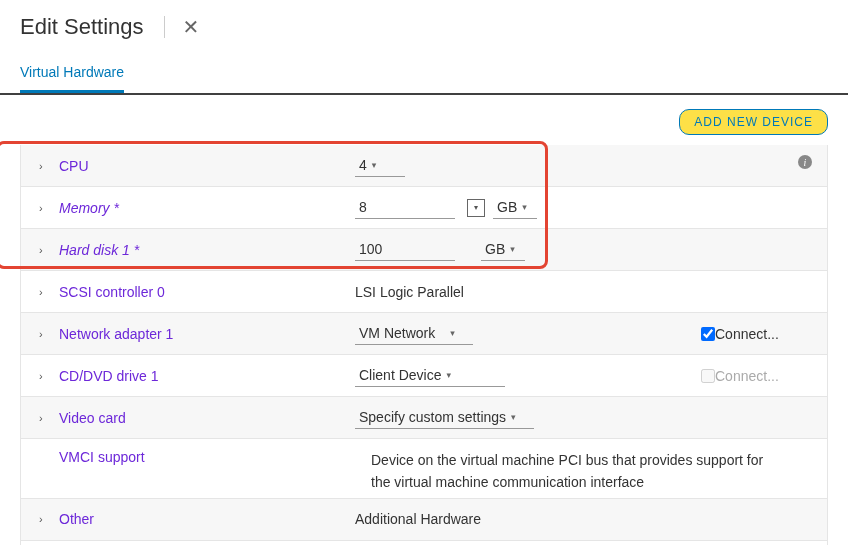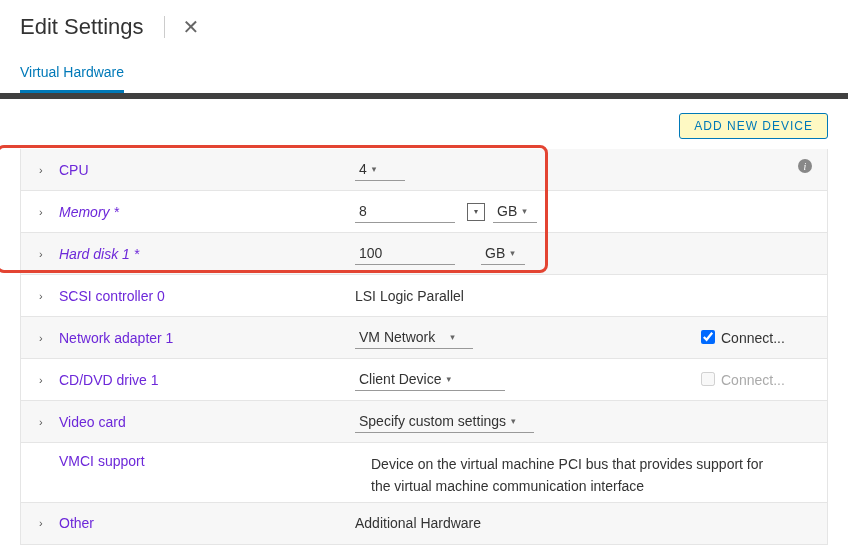--- a/index.html
+++ b/index.html
@@ -9,7 +9,7 @@
   .divider-v { width: 1px; height: 22px; background:#ccc; margin-right: 18px; }
   .subtitle { font-size: 14px; color: #333; flex: 1; }
   .close-btn { font-size: 20px; color:#666; cursor:pointer; background:none; border:none; }
-  .tabs { display:flex; gap: 24px; padding: 10px 20px 0 20px; border-bottom: 6px solid #404040; }
+  .tabs { display:flex; gap: 24px; padding: 10px 20px 0 20px; border-bottom: 2px solid #404040; }
   .tab { padding: 6px 0 10px 0; font-size: 14px; color:#666; cursor:pointer; border-bottom: 3px solid transparent; }
   .tab.active { color:#0079b8; border-bottom-color:#0079b8; }
   .action-row { display:flex; justify-content:flex-end; padding: 14px 20px 10px 20px; }

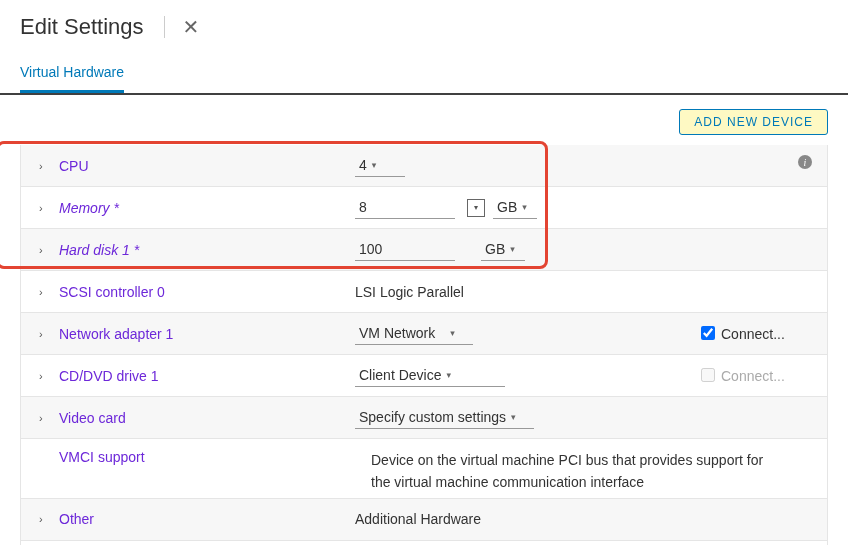--- a/index.html
+++ b/index.html
@@ -13,7 +13,7 @@
   .tab { padding: 6px 0 10px 0; font-size: 14px; color:#666; cursor:pointer; border-bottom: 3px solid transparent; }
   .tab.active { color:#0079b8; border-bottom-color:#0079b8; }
   .action-row { display:flex; justify-content:flex-end; padding: 14px 20px 10px 20px; }
-  .add-btn { border:1px solid #0079b8; color:#0079b8; background:#fef9c3; padding:5px 14px; font-size:12px; letter-spacing:1px; border-radius:3px; cursor:pointer; }
+  .add-btn { border:1px solid #0079b8; color:#0079b8; background:#fde047; padding:5px 14px; font-size:12px; letter-spacing:1px; border-radius:10px; cursor:pointer; }
   .grid { padding: 0 20px 0 20px; position:relative; }
   .row { display:flex; align-items:center; border:1px solid #e5e5e5; border-top:none; min-height:42px; padding: 4px 0; }
   .row:first-child { border-top:1px solid #e5e5e5; background:#f7f7f7; }

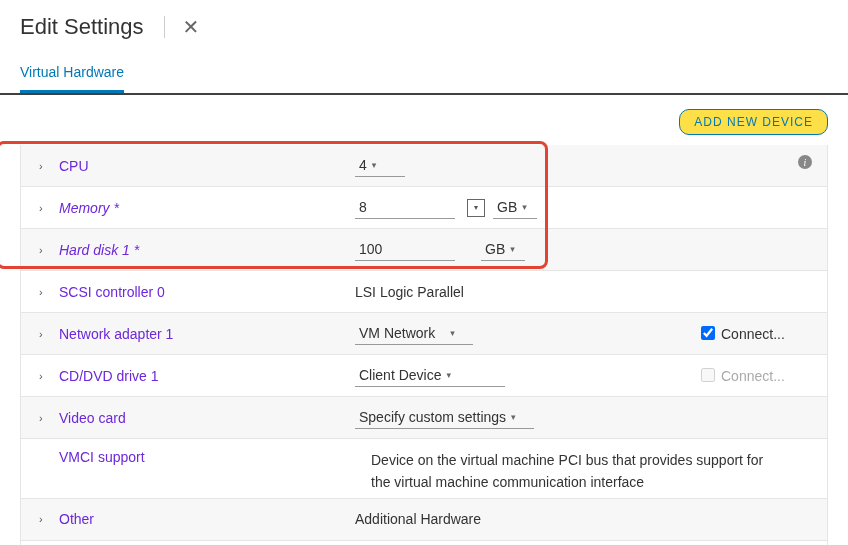--- a/index.html
+++ b/index.html
@@ -28,7 +28,7 @@
   .select-underline { border:none; border-bottom:1px solid #999; background:transparent; padding:3px 18px 3px 4px; font-size:14px; color:#333; position:relative; display:inline-flex; align-items:center; cursor:pointer; }
   .caret { font-size:9px; color:#666; margin-left:5px; }
   .value-text { font-size:14px; color:#333; }
-  .right-cell { width: 140px; display:flex; gap:6px; font-size:14px; color:#333;padding-left:14px; }
+  .right-cell { width: 140px; display:flex; align-items:center; font-size:14px; color:#333;padding-left:14px; }
   .right-cell.disabled { color:#aaa; }
   .checkbox { width:14px; height:14px; accent-color:#006aff; }
   .info-icon { position:absolute; right:36px; top:10px; width:14px; height:14px; border-radius:50%; background:#888; color:#fff; font-size:10px; display:flex; align-items:center; justify-content:center; font-style:italic; font-family:serif; }

